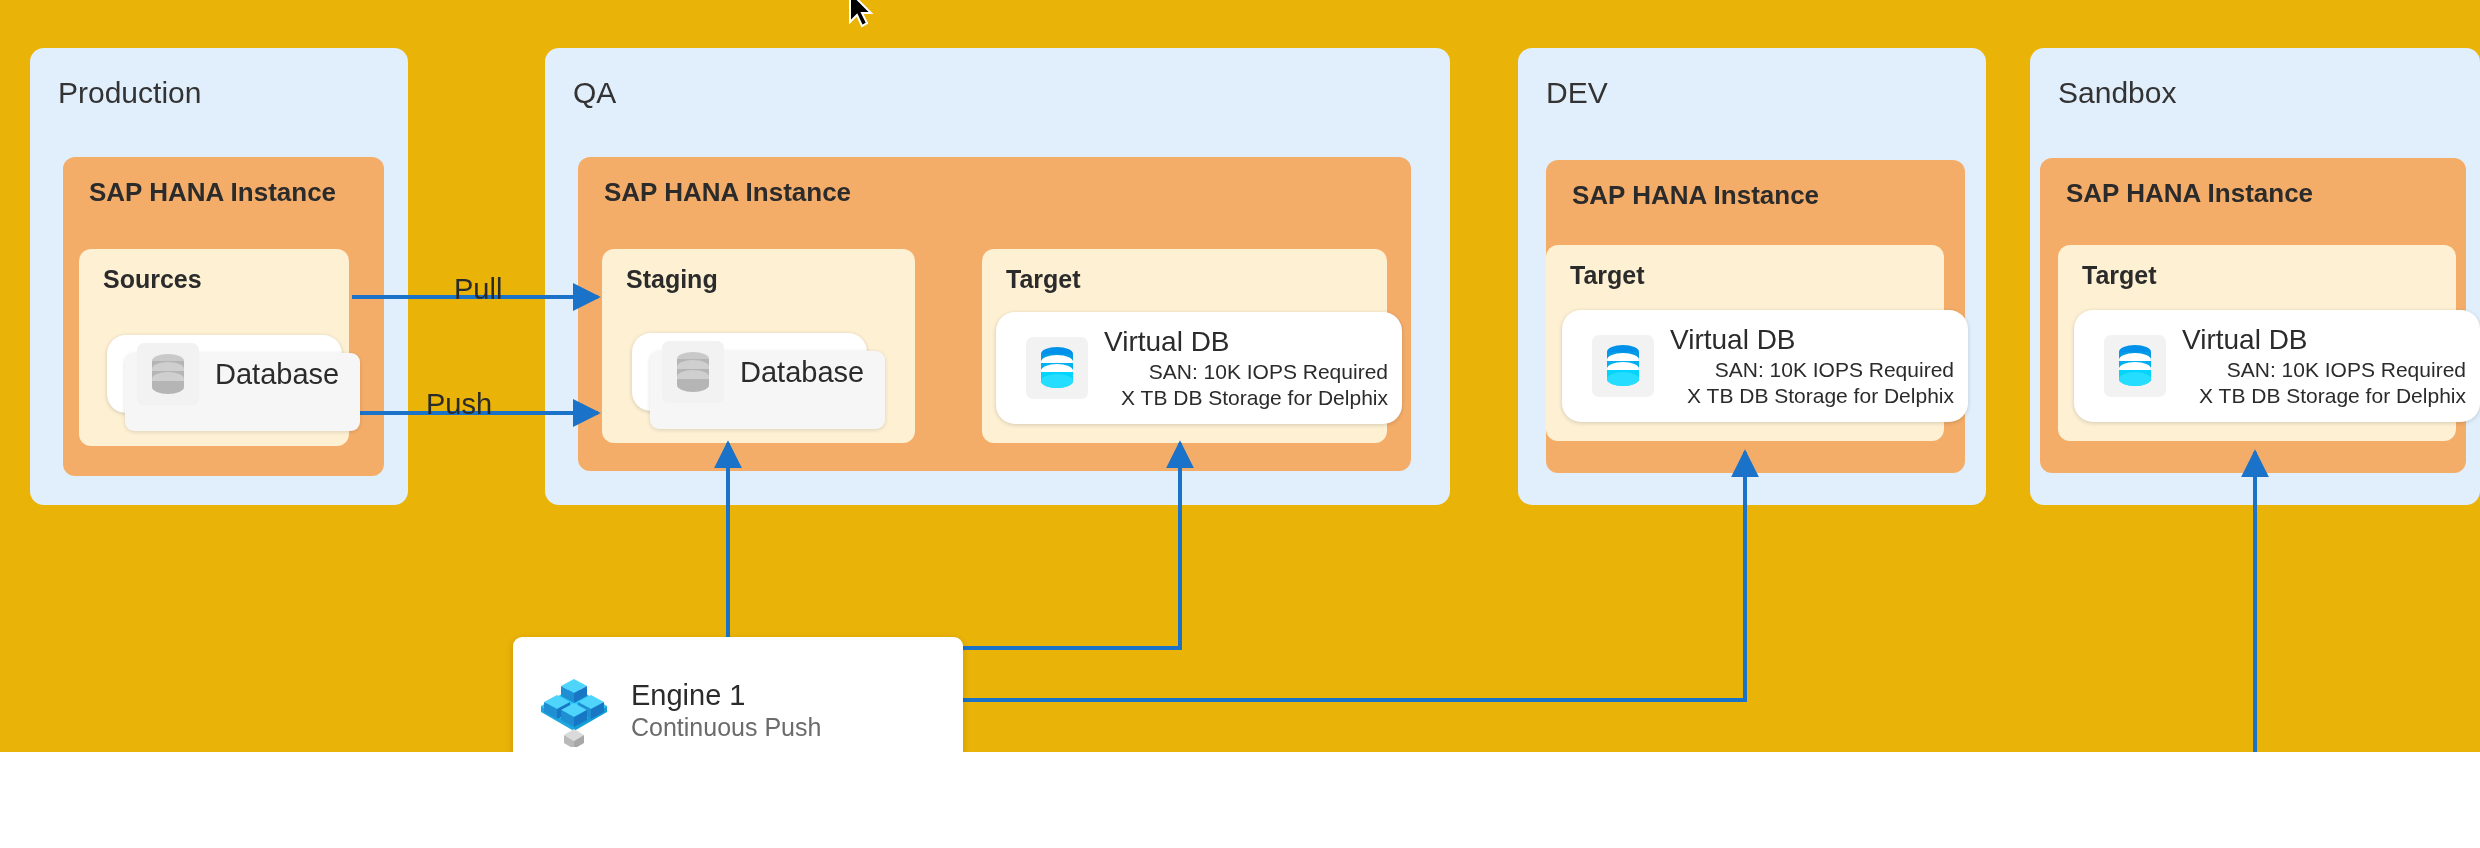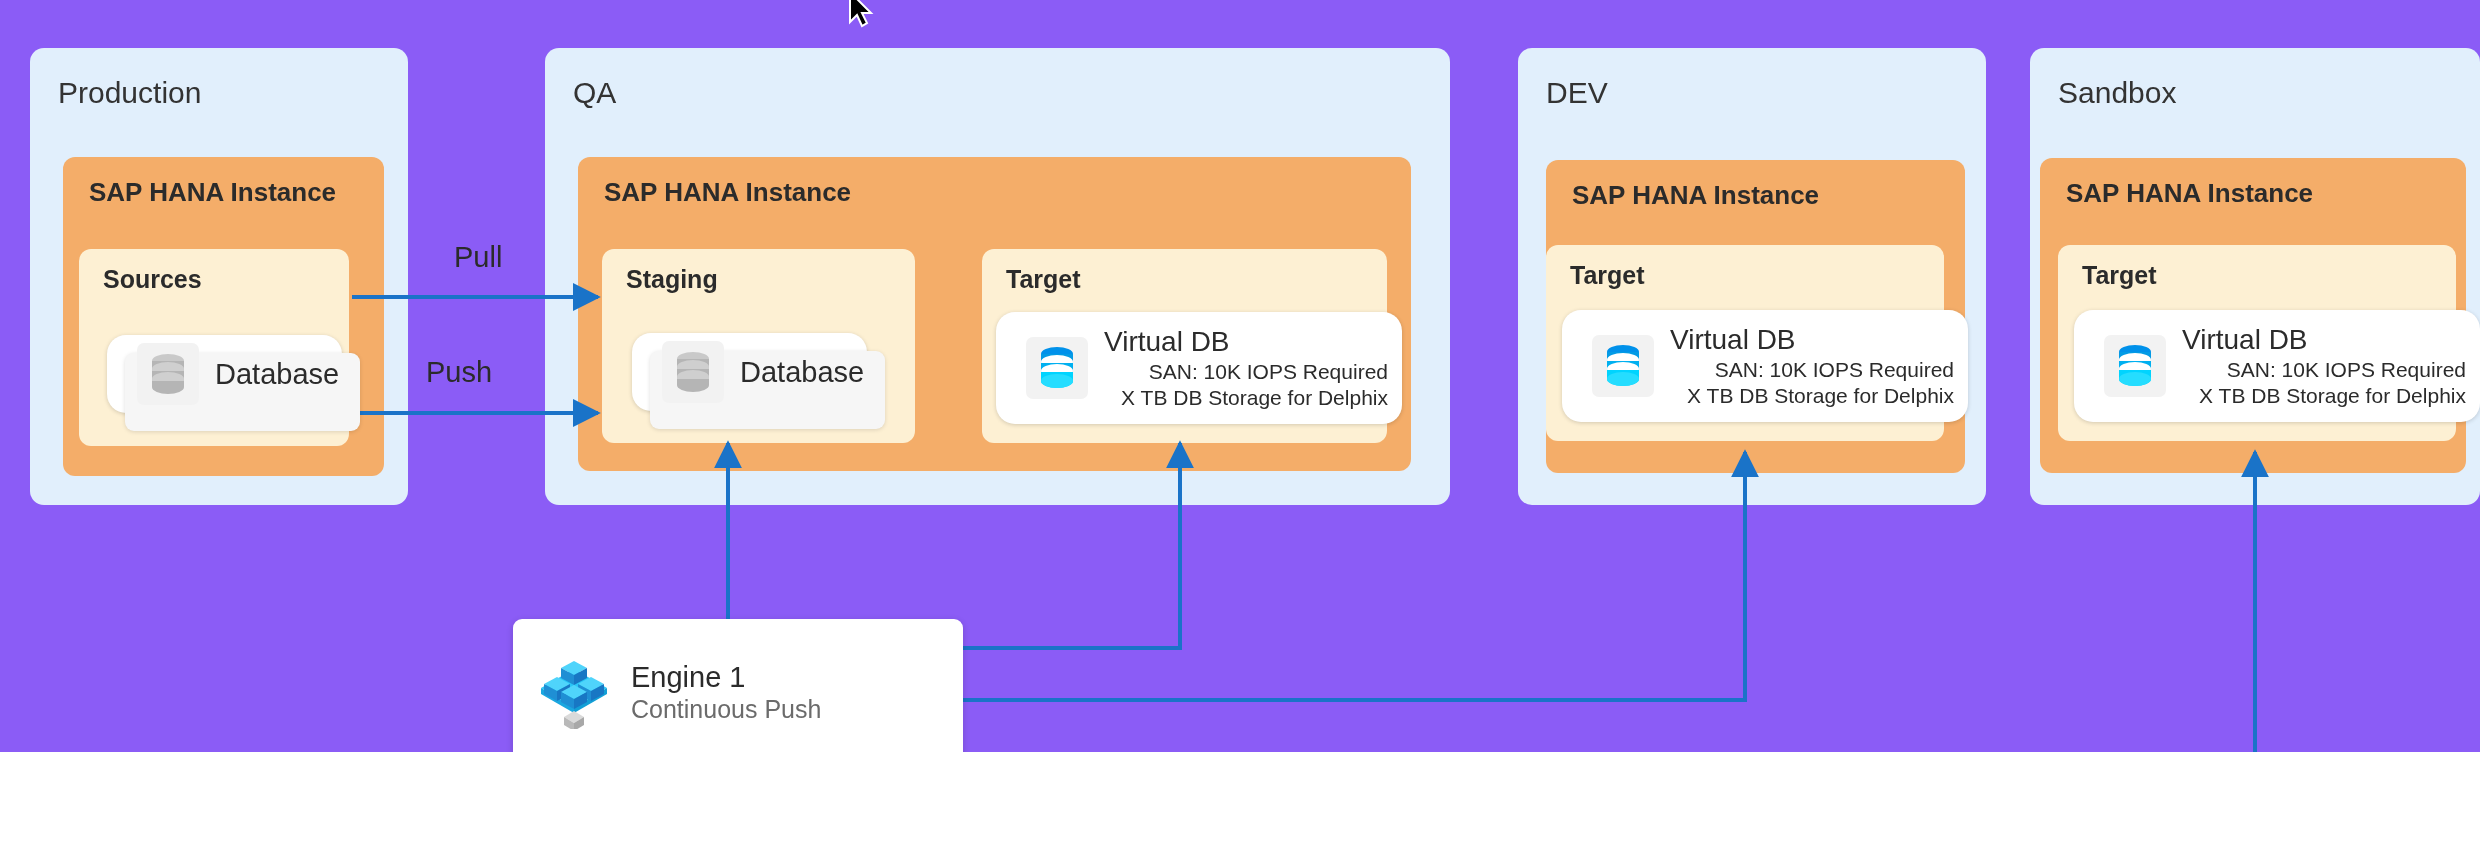--- a/index.html
+++ b/index.html
@@ -16,7 +16,7 @@
     position: relative;
     width: 2480px;
     height: 752px;
-    background: #8b5cf6;
+    background: #eab308;
     overflow: hidden;
   }
 

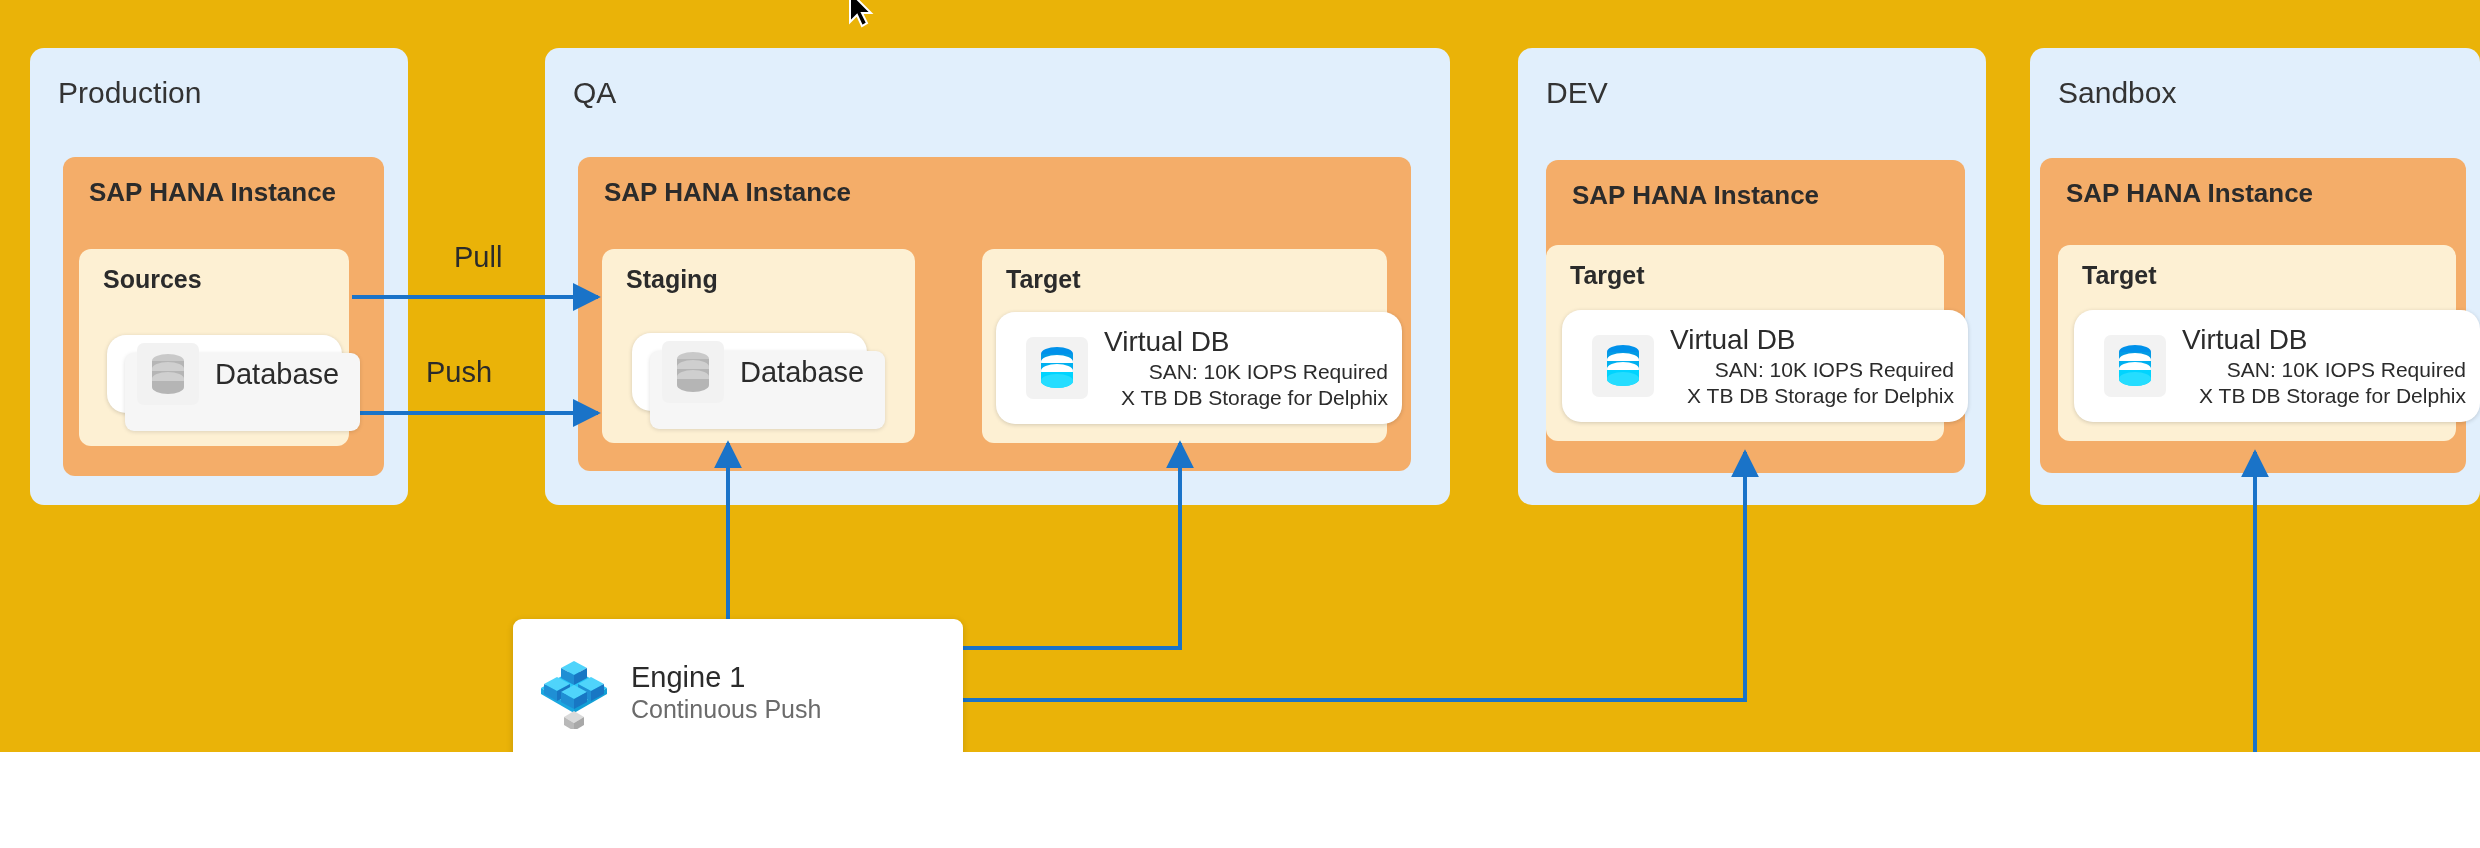--- a/index.html
+++ b/index.html
@@ -172,6 +172,7 @@
     color: #2b2b2b;
     white-space: nowrap;
     z-index: 8;
+    margin-top: 32px;
   }
 
   

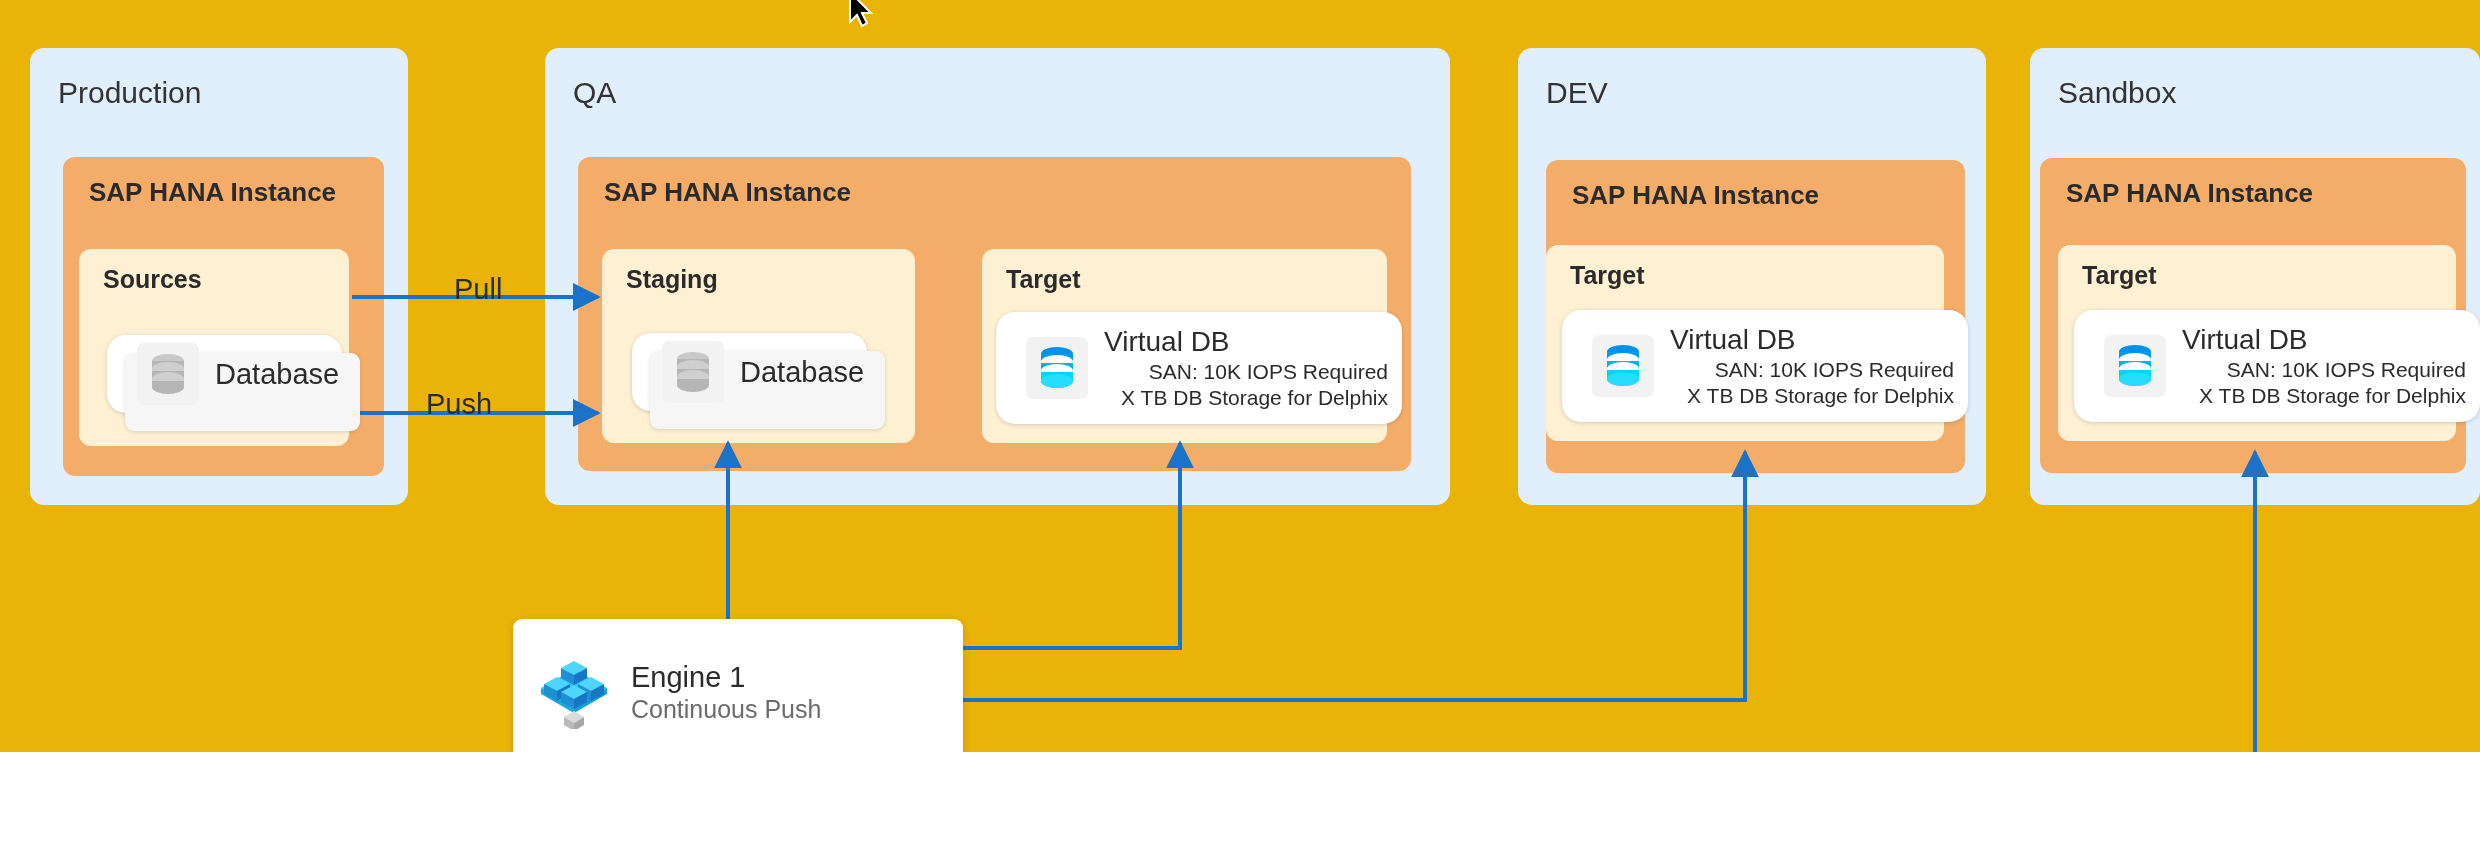--- a/index.html
+++ b/index.html
@@ -354,7 +354,7 @@
     </div>
   </div>
 
-  <div class="engine" style="left:513px; top:619px; width:450px; height:146px;">
+  <div class="engine" style="left:513px; top:637px; width:450px; height:146px;">
     <div class="engine-icon">
       <svg width="74" height="74" viewBox="0 0 74 74">
 

